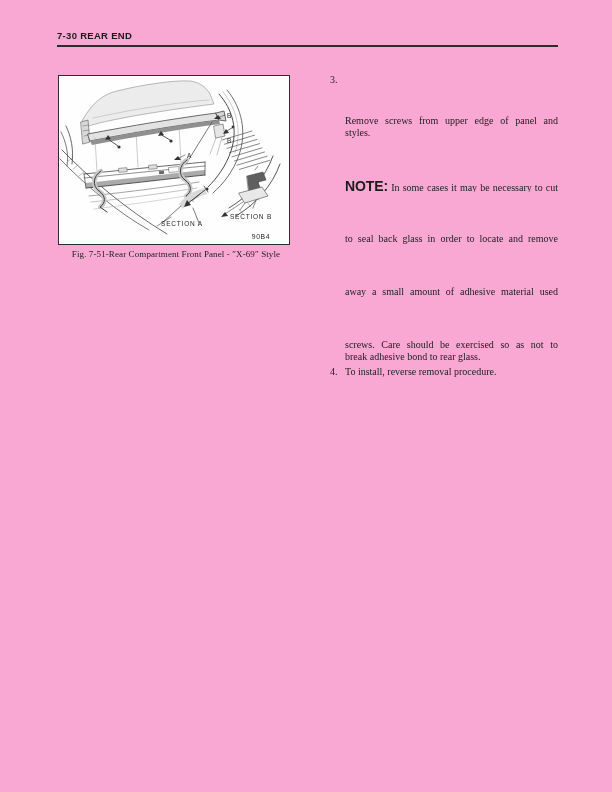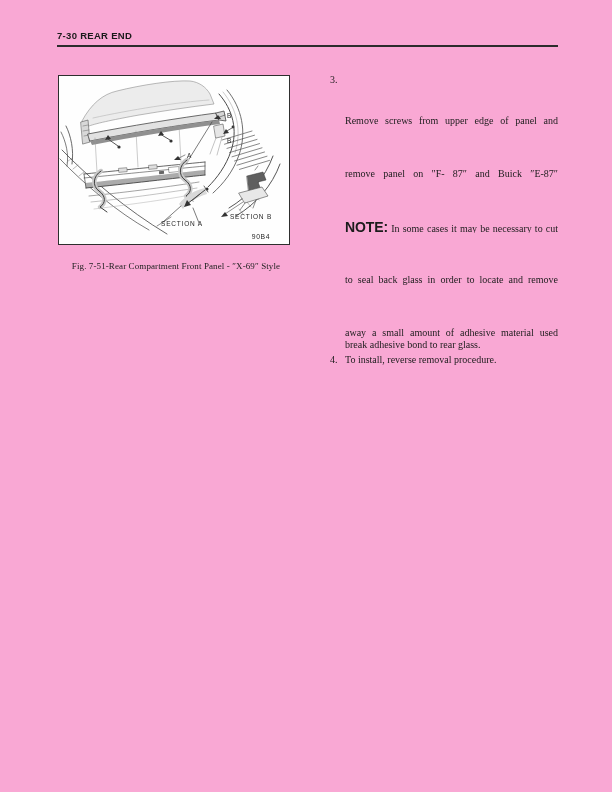--- a/index.html
+++ b/index.html
@@ -186,6 +186,7 @@
       <div class="txt">
         <div class="jl">Remove screws from upper edge of panel and</div>
         <div class="jl">remove panel on ″F- 87″ and Buick ″E-87″</div>
+        <div class="ll">styles.</div>
       </div>
     </div>
 

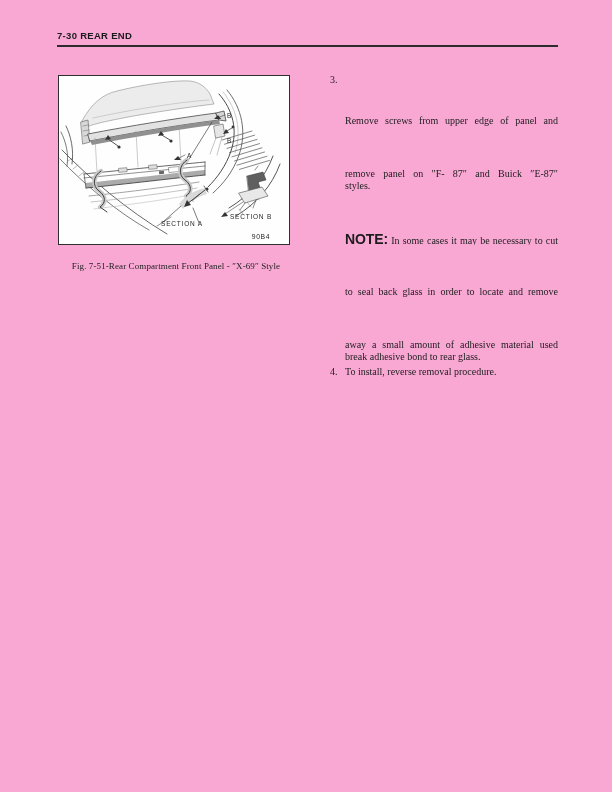--- a/index.html
+++ b/index.html
@@ -185,7 +185,6 @@
       <div class="num">3.</div>
       <div class="txt">
         <div class="jl">Remove screws from upper edge of panel and</div>
-        <div class="jl">remove panel on ″F- 87″ and Buick ″E-87″</div>
         <div class="ll">styles.</div>
       </div>
     </div>

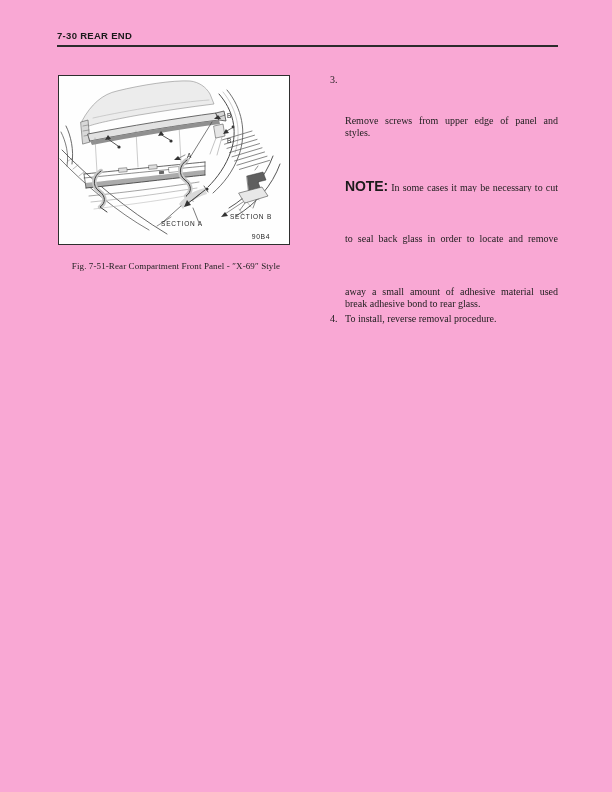--- a/index.html
+++ b/index.html
@@ -24,7 +24,7 @@
   }
   .figbox svg { display:block; }
   .figcaption {
-    position:absolute; left:44px; top:261px; width:264px;
+    position:absolute; left:44px; top:249px; width:264px;
     text-align:center; font-size:9px; letter-spacing:0.1px; color:#222;
   }
   .svglabel {

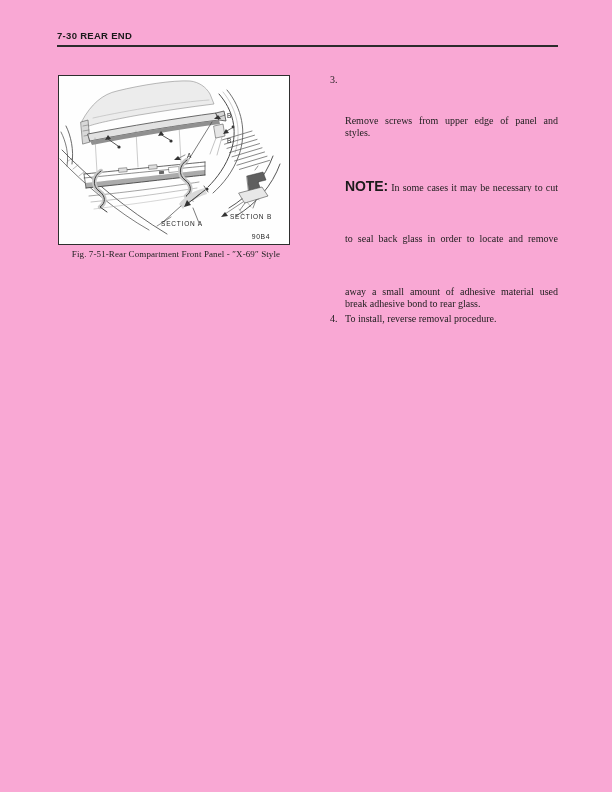--- a/index.html
+++ b/index.html
@@ -193,6 +193,7 @@
       <div class="jl"><span class="note-label">NOTE:</span> <span>In some cases it may be necessary to cut</span></div>
       <div class="jl">to seal back glass in order to locate and remove</div>
       <div class="jl">away a small amount of adhesive material used</div>
+      <div class="jl">screws. Care should be exercised so as not to</div>
       <div class="ll">break adhesive bond to rear glass.</div>
     </div>
 

